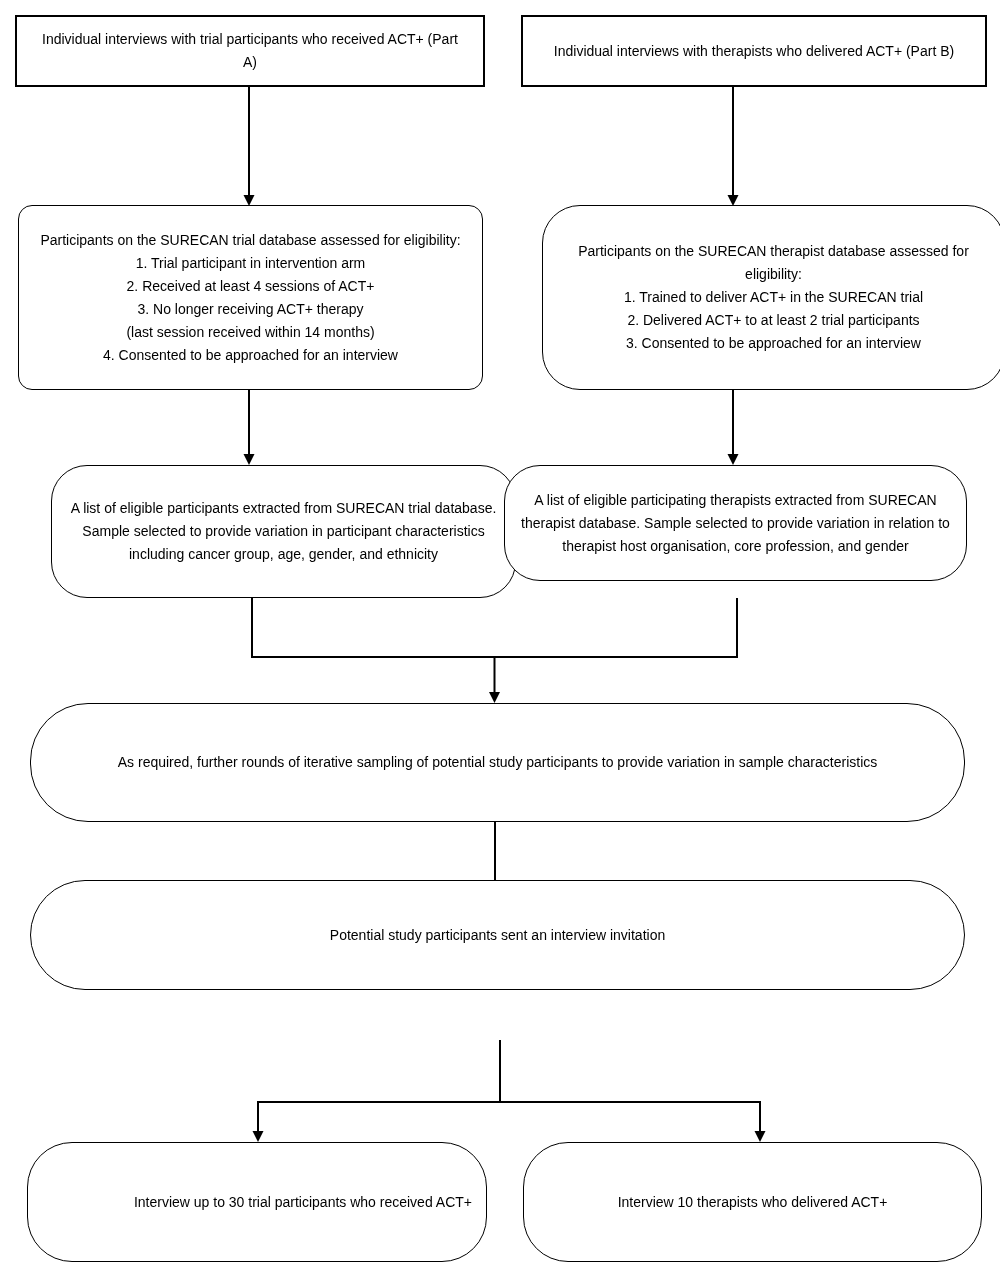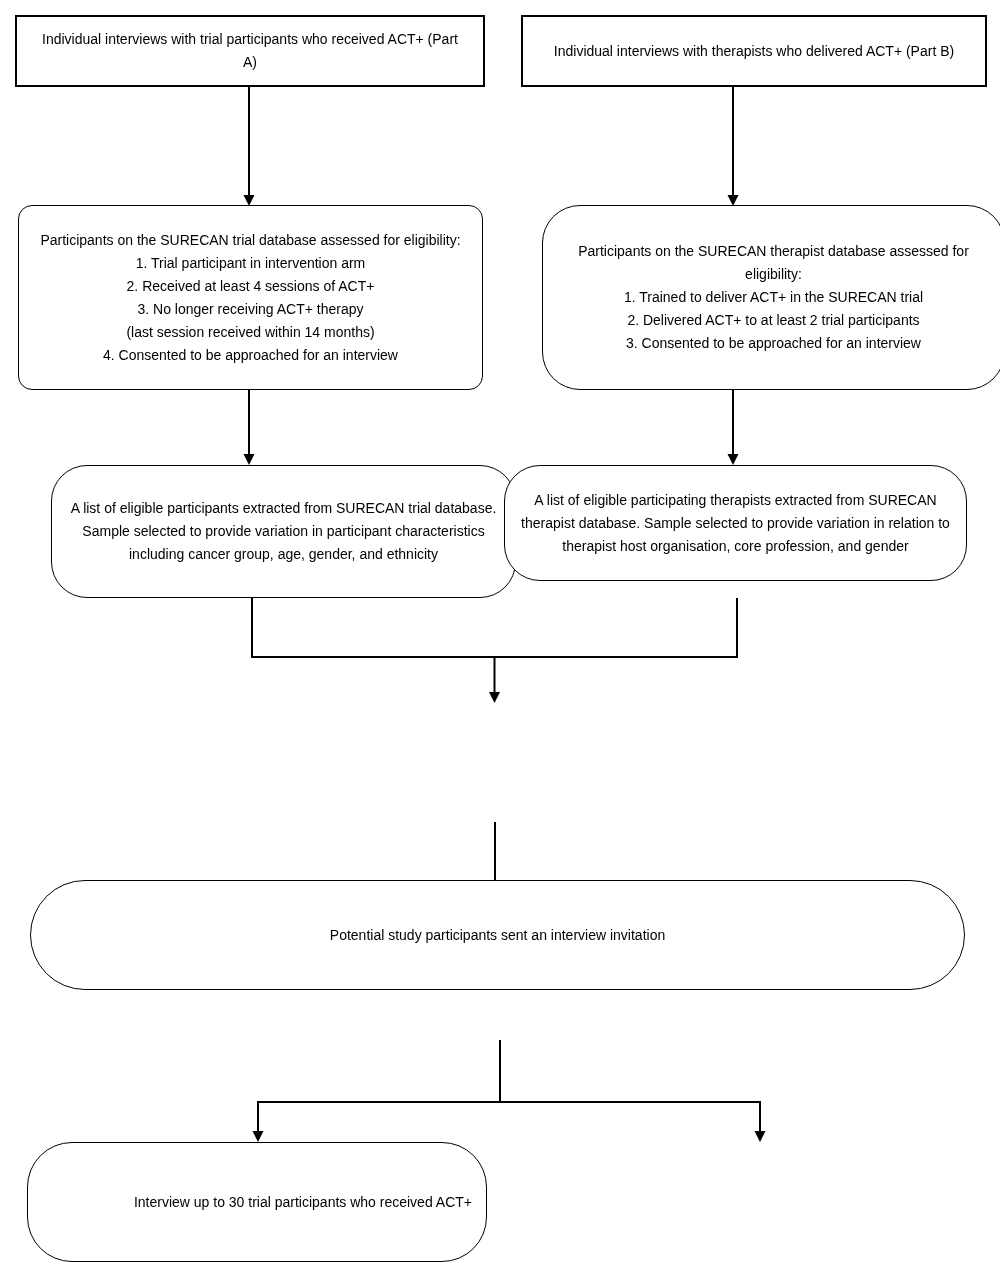--- a/index.html
+++ b/index.html
@@ -138,6 +138,9 @@
     <span class="txt">A list of eligible participating therapists extracted from SURECAN therapist database. Sample selected to provide variation in relation to therapist host organisation, core profession, and gender</span>
   </div>
 
+  <div class="box rounded b-iterative">
+    <span class="txt">As required, further rounds of iterative sampling of potential study participants to provide variation in sample characteristics</span>
+  </div>
 
   <div class="box rounded b-invitation">
     <span class="txt">Potential study participants sent an interview invitation</span>

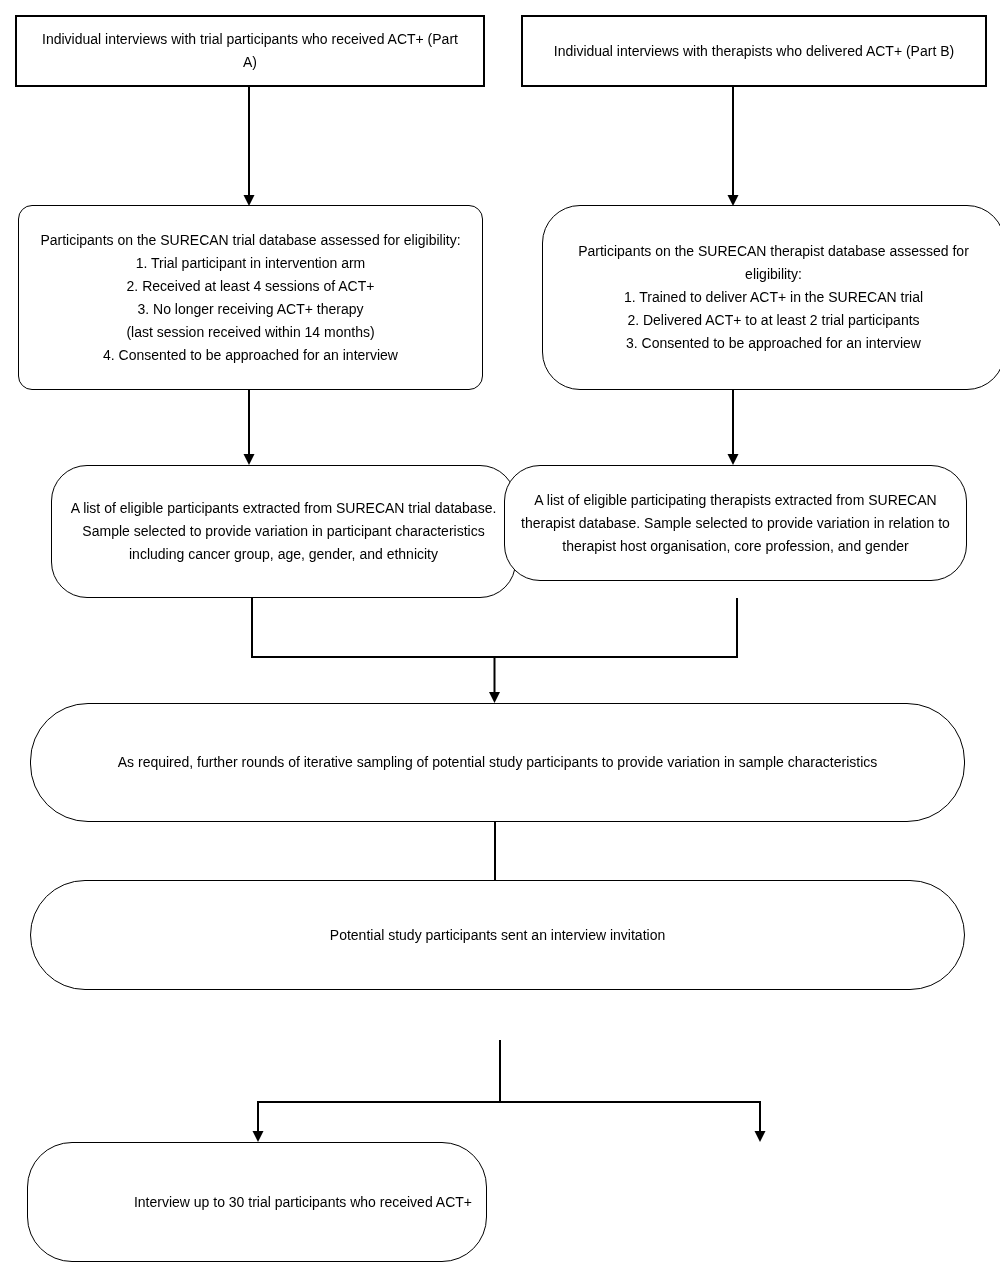--- a/index.html
+++ b/index.html
@@ -149,6 +149,9 @@
   <div class="box rounded b-part-a-interv">
     <span class="txt">Interview up to 30 trial participants who received ACT+</span>
   </div>
+  <div class="box rounded b-part-b-interv">
+    <span class="txt">Interview 10 therapists who delivered ACT+</span>
+  </div>
 
 </div>
 

